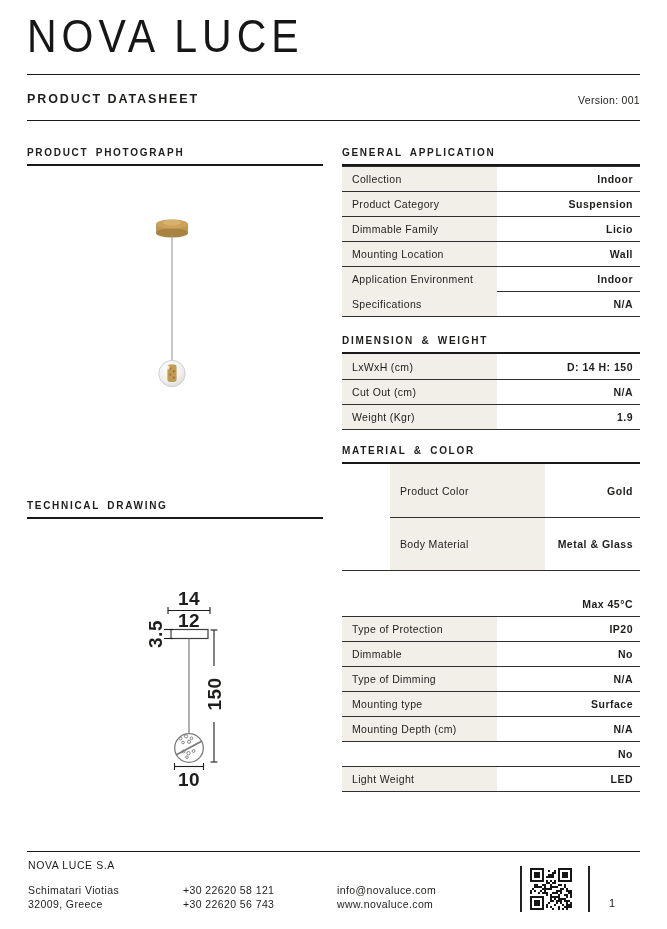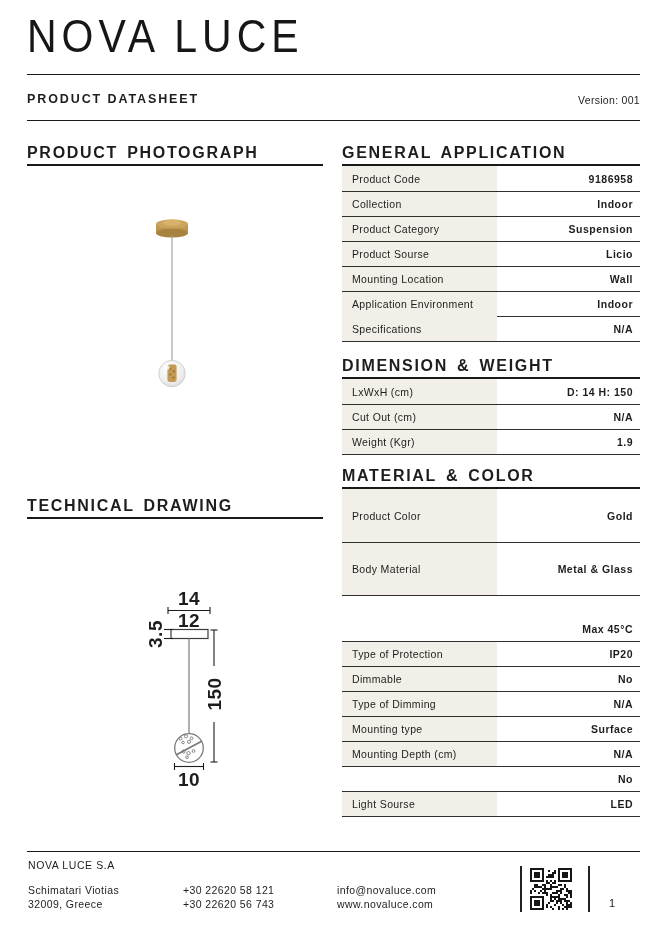--- a/index.html
+++ b/index.html
@@ -27,7 +27,7 @@
   }
   
   .sec-title {
-    font-size:16px; line-height:12px; font-weight:700; letter-spacing:1.7px;
+    font-size:10px; line-height:12px; font-weight:700; letter-spacing:1.7px;
     word-spacing:3px; color:#1D1D1B;
     padding-bottom:5px; border-bottom:2px solid #191919;
   }

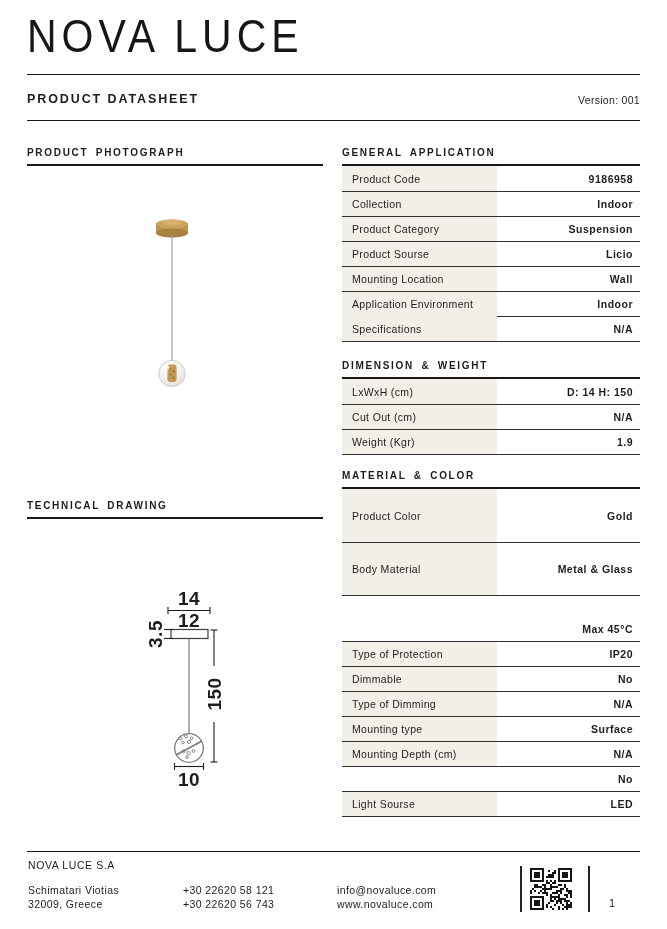--- a/index.html
+++ b/index.html
@@ -177,10 +177,6 @@
       <section class="spec-section">
         <h2 class="sec-title">GENERAL APPLICATION</h2>
         <div class="spec-table">
-          <div class="spec-row first">
-            <div class="spec-label">Product Code</div>
-            <div class="spec-value">9186958</div>
-          </div>
           <div class="spec-row">
             <div class="spec-label">Collection</div>
             <div class="spec-value">Indoor</div>

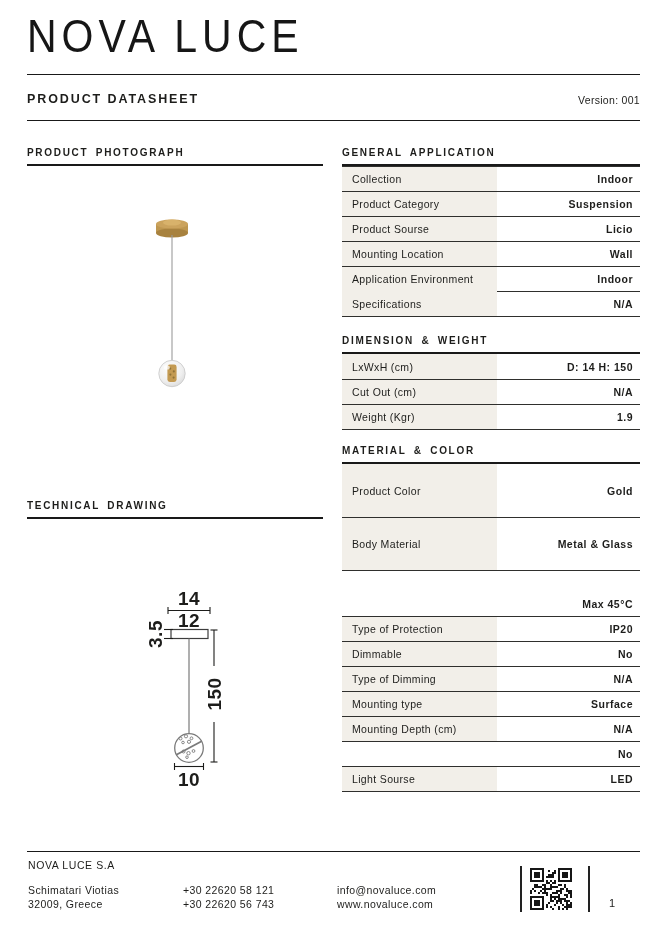--- a/index.html
+++ b/index.html
@@ -186,7 +186,7 @@
             <div class="spec-value">Suspension</div>
           </div>
           <div class="spec-row">
-            <div class="spec-label">Product Sourse</div>
+            <div class="spec-label">Dimmable Family</div>
             <div class="spec-value">Licio</div>
           </div>
           <div class="spec-row">

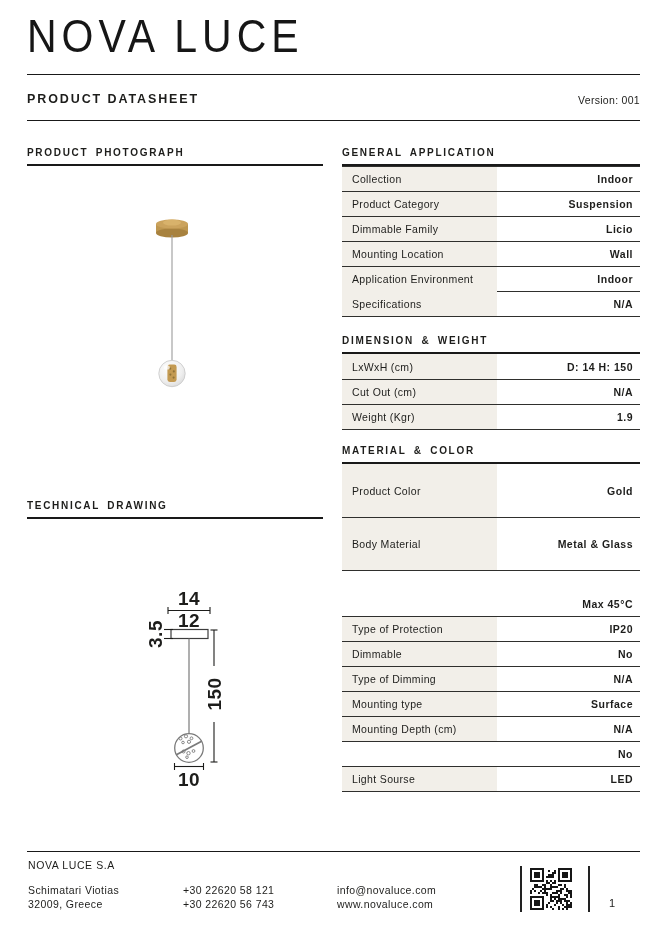--- a/index.html
+++ b/index.html
@@ -46,7 +46,7 @@
   .spec-section:nth-child(4) { margin-top:20px; }
   .spec-table { border-bottom:1px solid #2F2F2D; }
   .spec-row { display:flex; height:25px; }
-  .spec-table.tall .spec-row { height:53px; }
+  .spec-table.tall .spec-row { height:53px;margin-left:48px; }
   .spec-label {
     width:155px; background:#F2EFE9; display:flex; align-items:center;
     padding-left:10px; font-size:10.5px; letter-spacing:.35px; color:#1D1D1B;

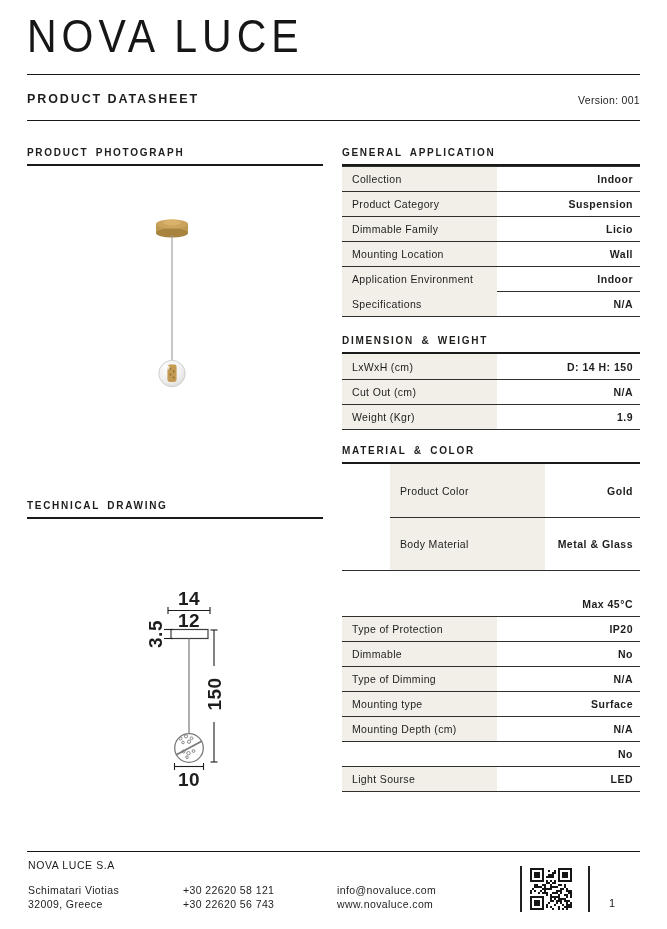--- a/index.html
+++ b/index.html
@@ -262,7 +262,7 @@
             <div class="spec-value">No</div>
           </div>
           <div class="spec-row">
-            <div class="spec-label">Light Sourse</div>
+            <div class="spec-label">Light Weight</div>
             <div class="spec-value">LED</div>
           </div>
         </div>

